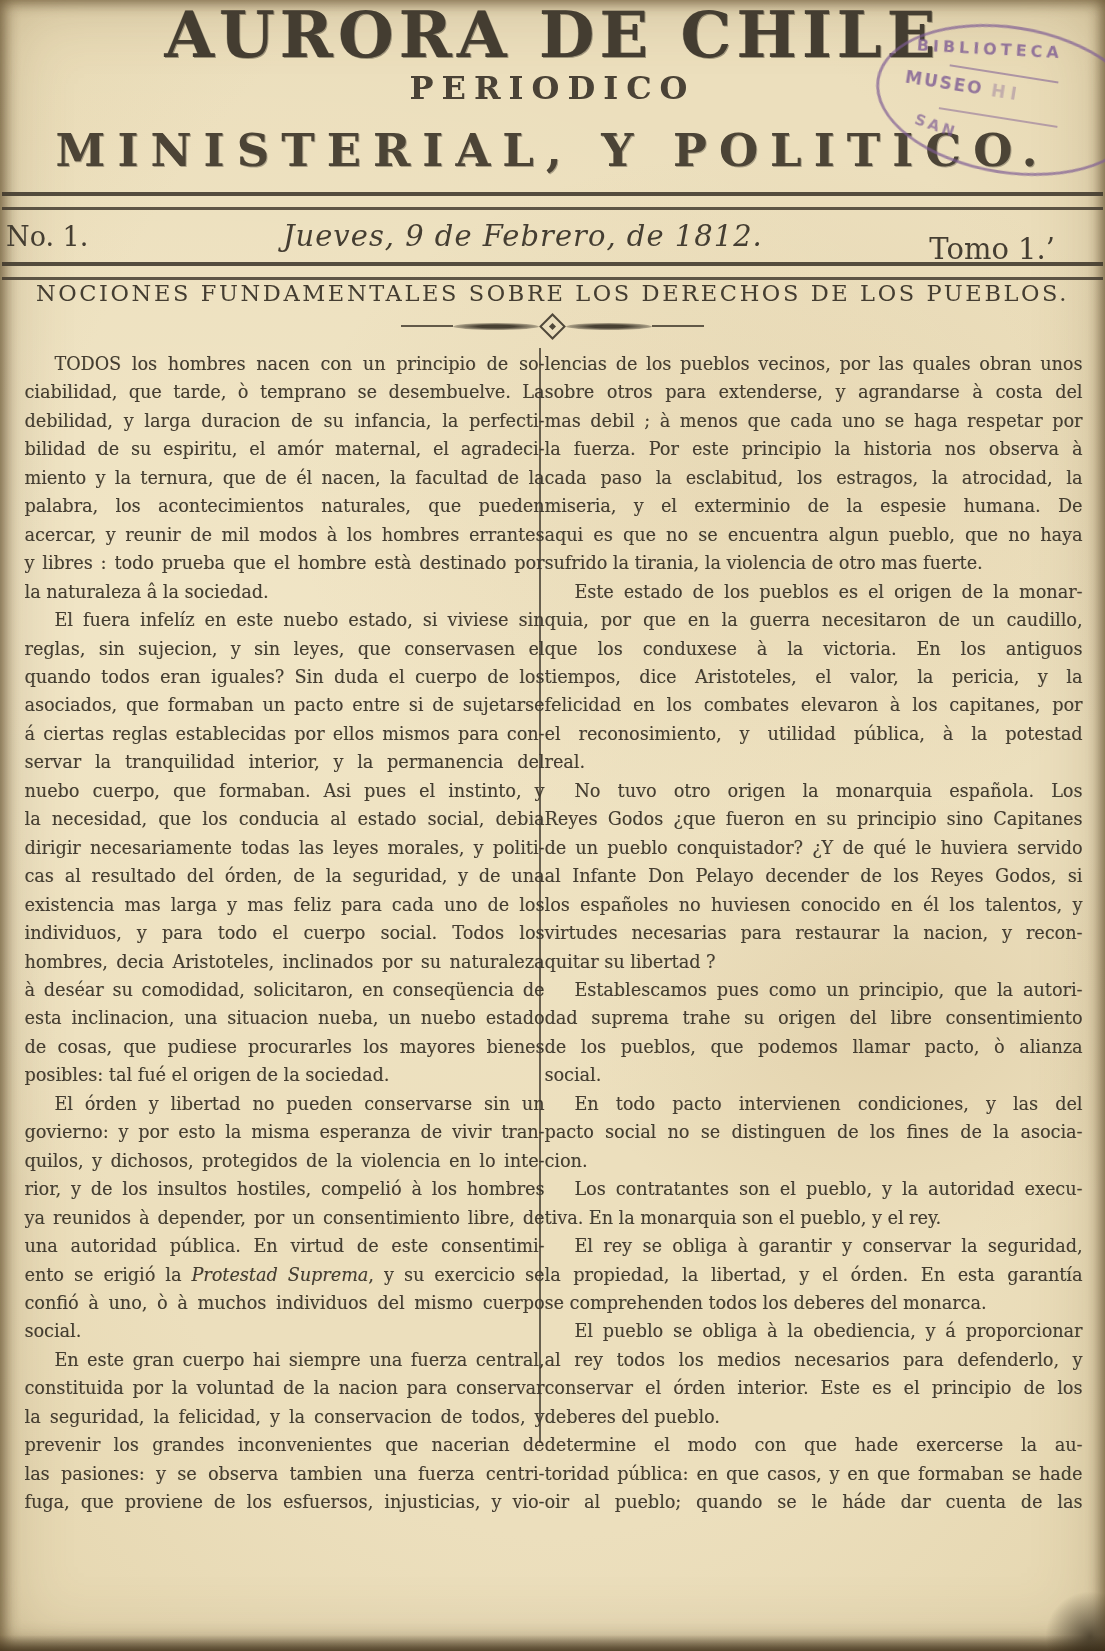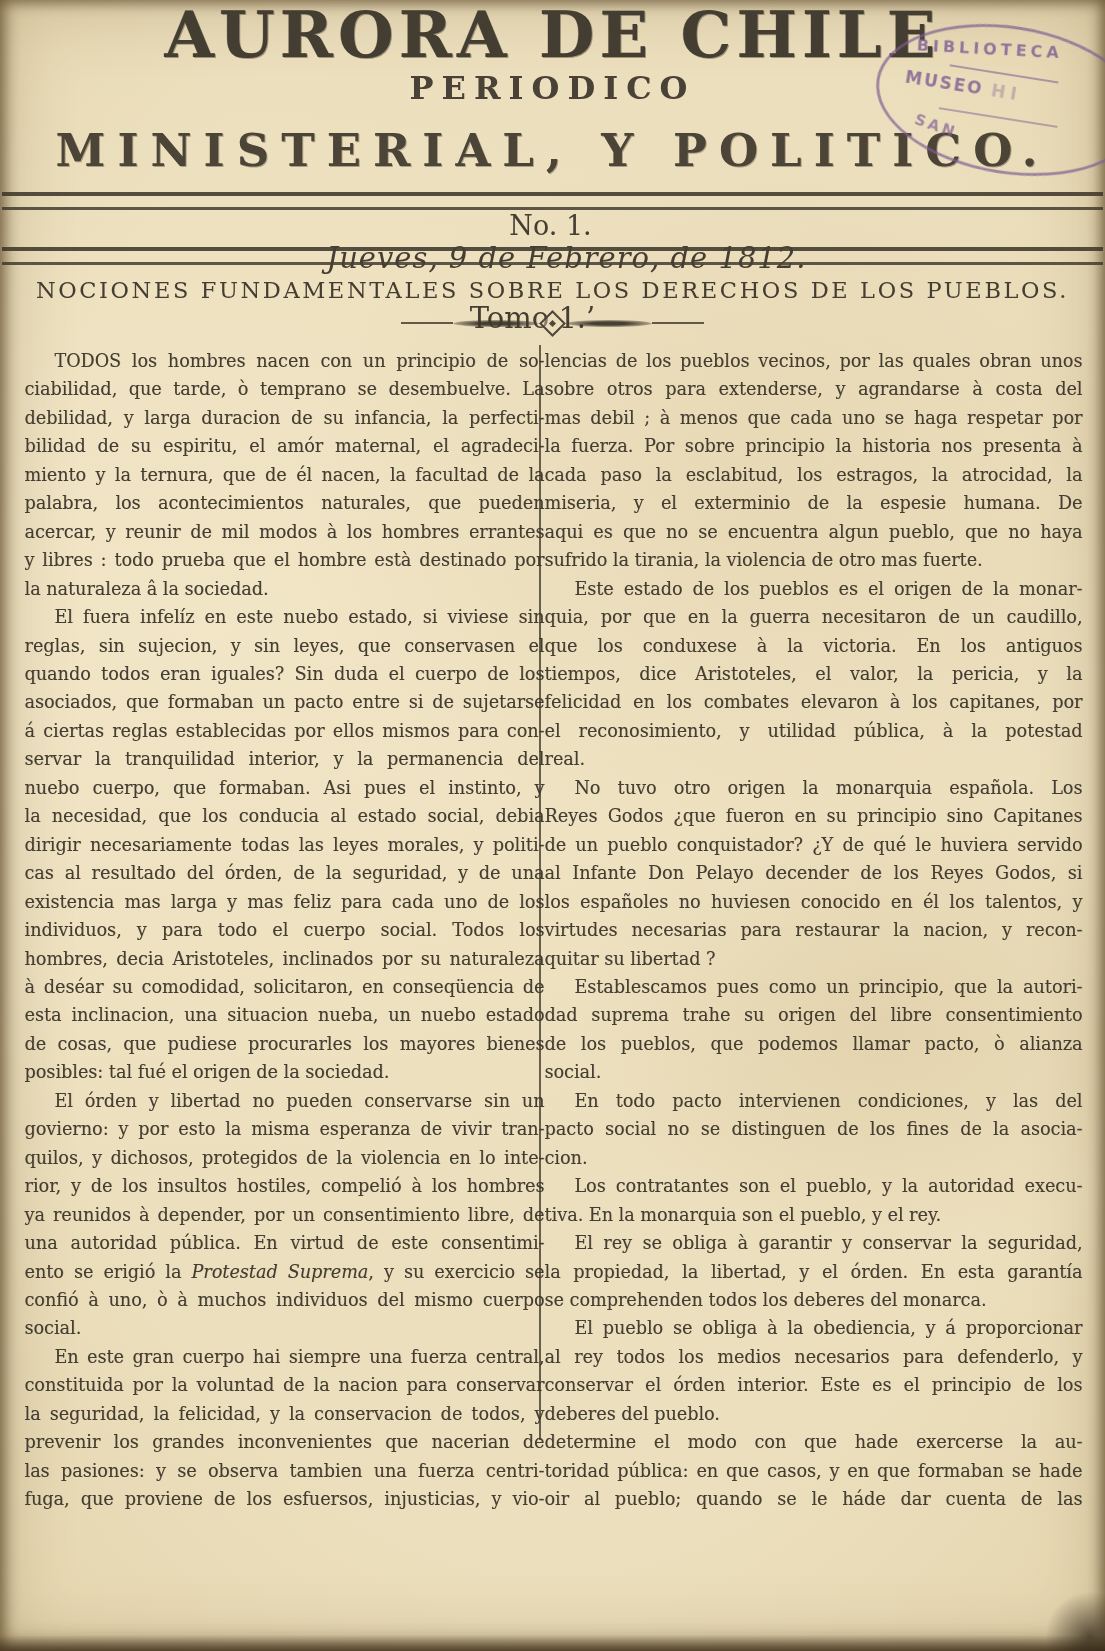--- a/index.html
+++ b/index.html
@@ -43,7 +43,7 @@
   .r1{margin-top:12px;}
   .dateline{
     display:flex;align-items:center;justify-content:space-between;
-    height:37px;padding:0 10px;font-size:29px;color:#453e32;flex-direction:column;
+    height:52px;padding:0 10px;font-size:29px;color:#453e32;
   }
   .issue{font-size:27px;margin-left:-4px;}
   .date{font-style:italic;letter-spacing:1px;transform:translateX(14px);}

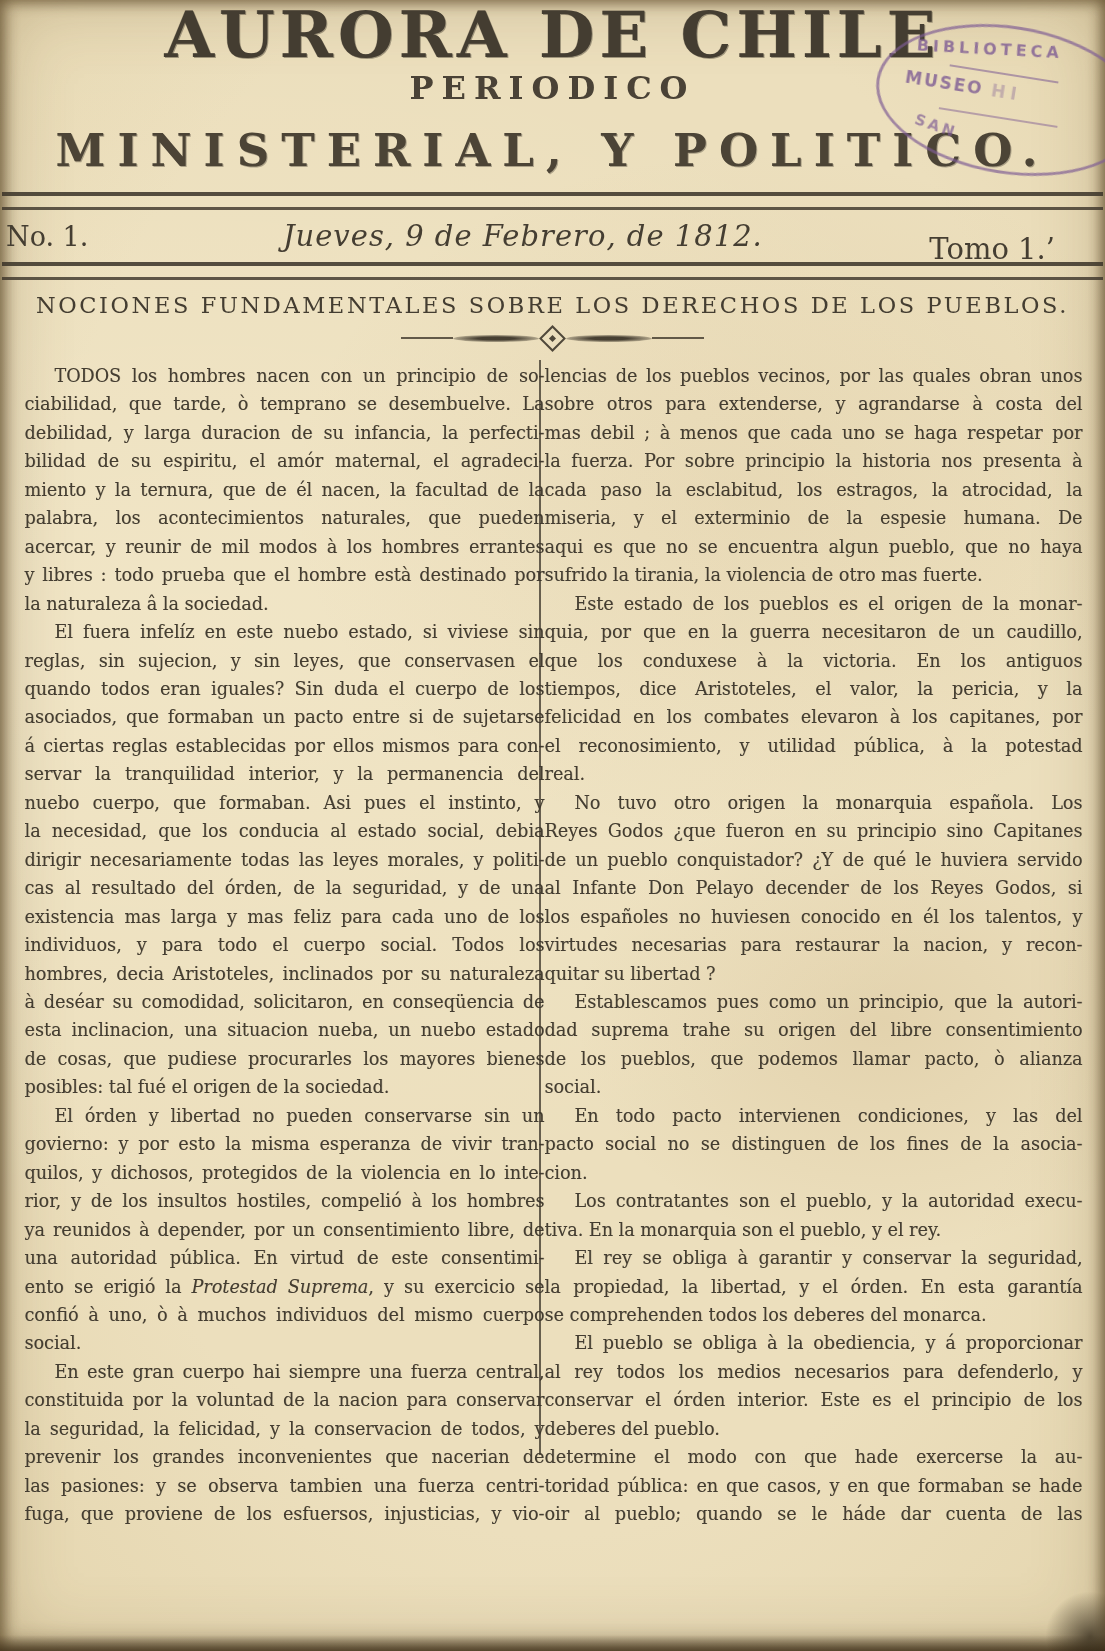--- a/index.html
+++ b/index.html
@@ -51,7 +51,7 @@
 
   
   .heading{
-    text-align:center;margin-top:12px;font-size:22.5px;letter-spacing:2.6px;
+    text-align:center;font-size:22.5px;letter-spacing:2.6px;
     color:#443d31;white-space:nowrap;
   }
   .ornament{display:flex;align-items:center;justify-content:center;margin-top:9px;height:22px;}

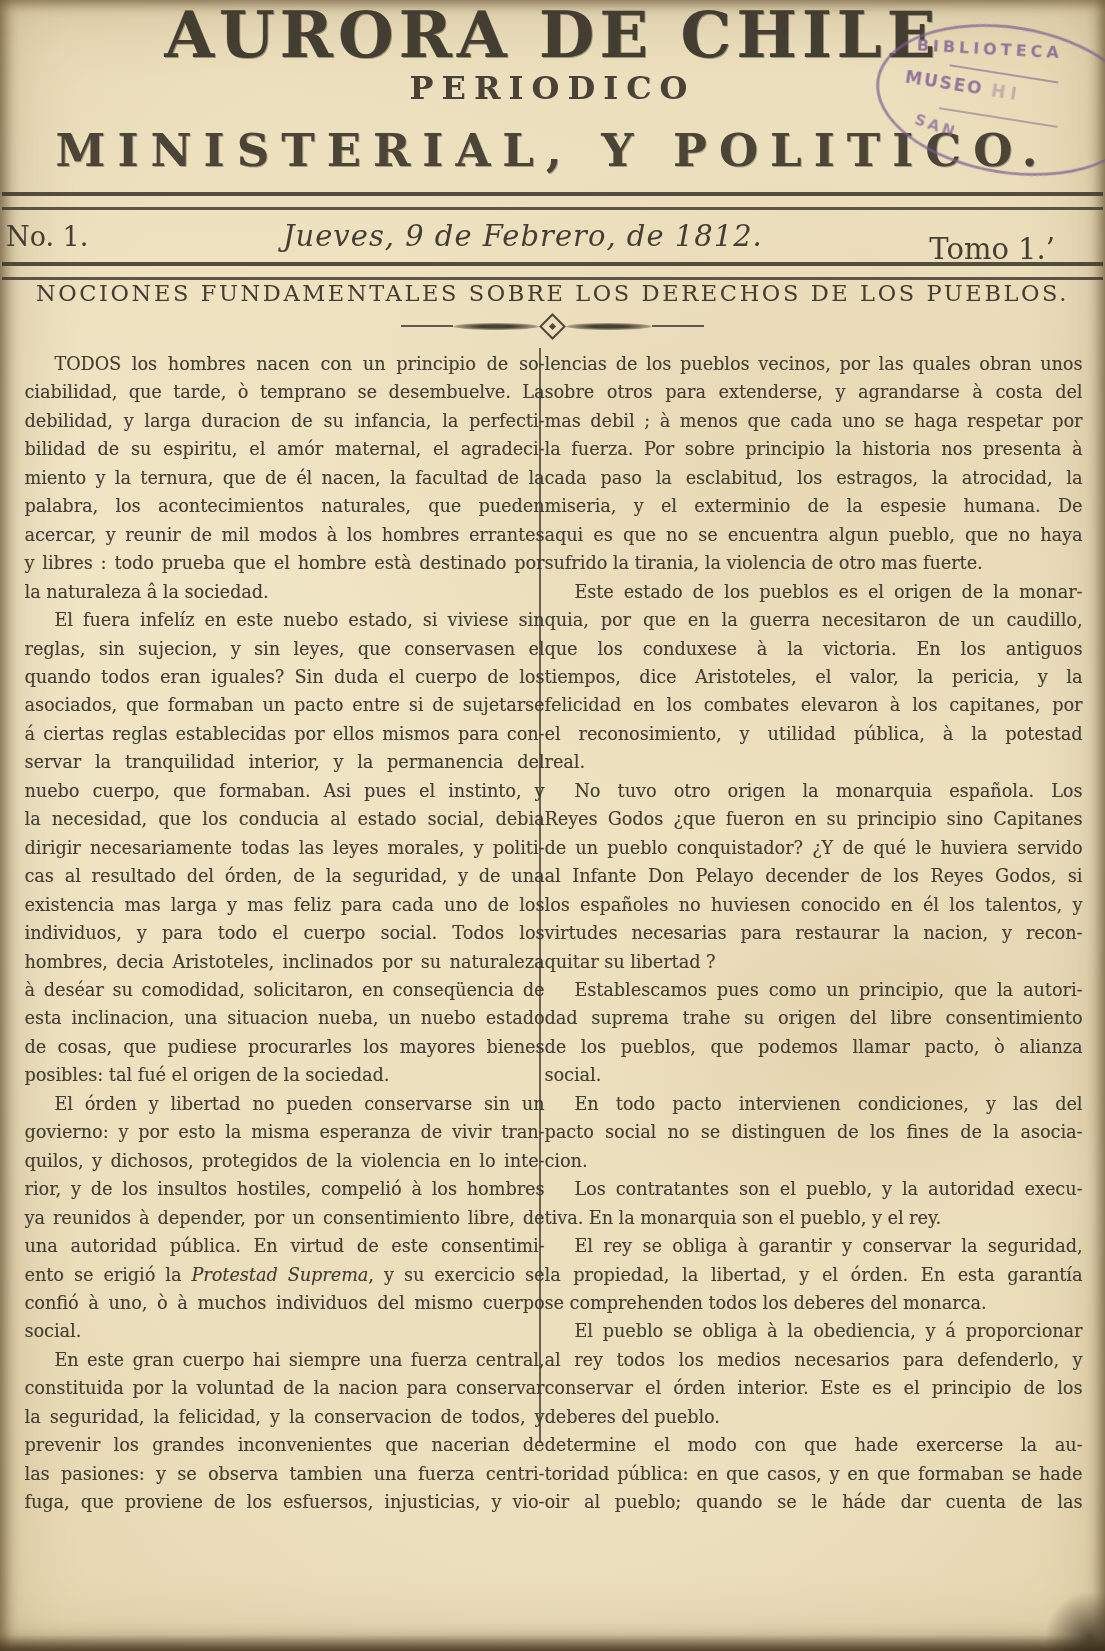--- a/index.html
+++ b/index.html
@@ -192,7 +192,7 @@
           <div class="line"><span>lencias de los pueblos vecinos, por las quales obran unos</span></div>
           <div class="line"><span>sobre otros para extenderse, y agrandarse à costa del</span></div>
           <div class="line"><span>mas debil ; à menos que cada uno se haga respetar por</span></div>
-          <div class="line"><span>la fuerza.  Por sobre principio la historia nos presenta à</span></div>
+          <div class="line"><span>la fuerza.  Por este principio la historia nos observa à</span></div>
           <div class="line"><span>cada paso la esclabitud, los estragos, la atrocidad, la</span></div>
           <div class="line"><span>miseria, y el exterminio de la espesie humana.  De</span></div>
           <div class="line"><span>aqui es que no se encuentra algun pueblo, que no haya</span></div>

